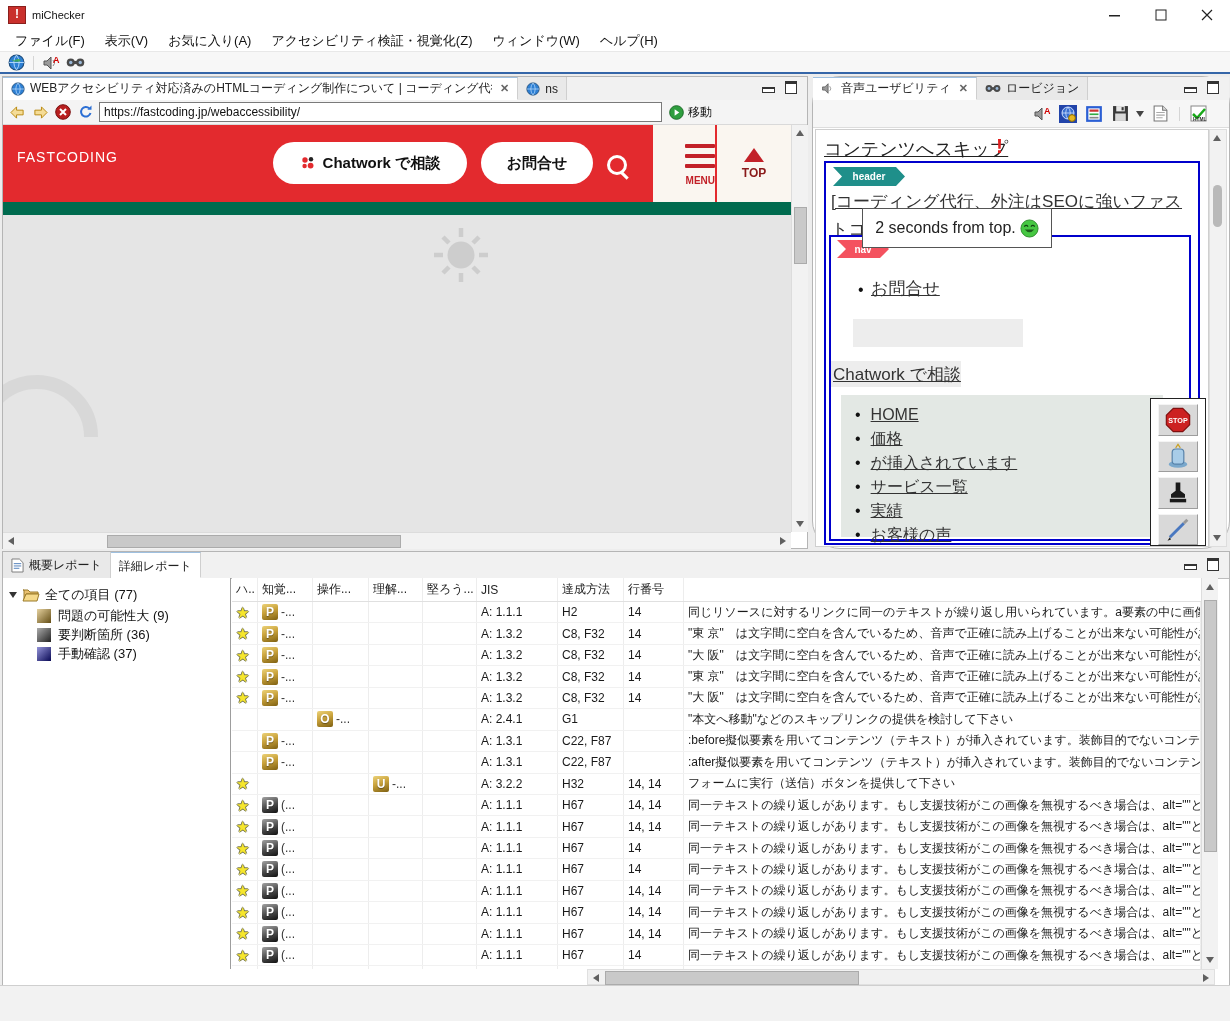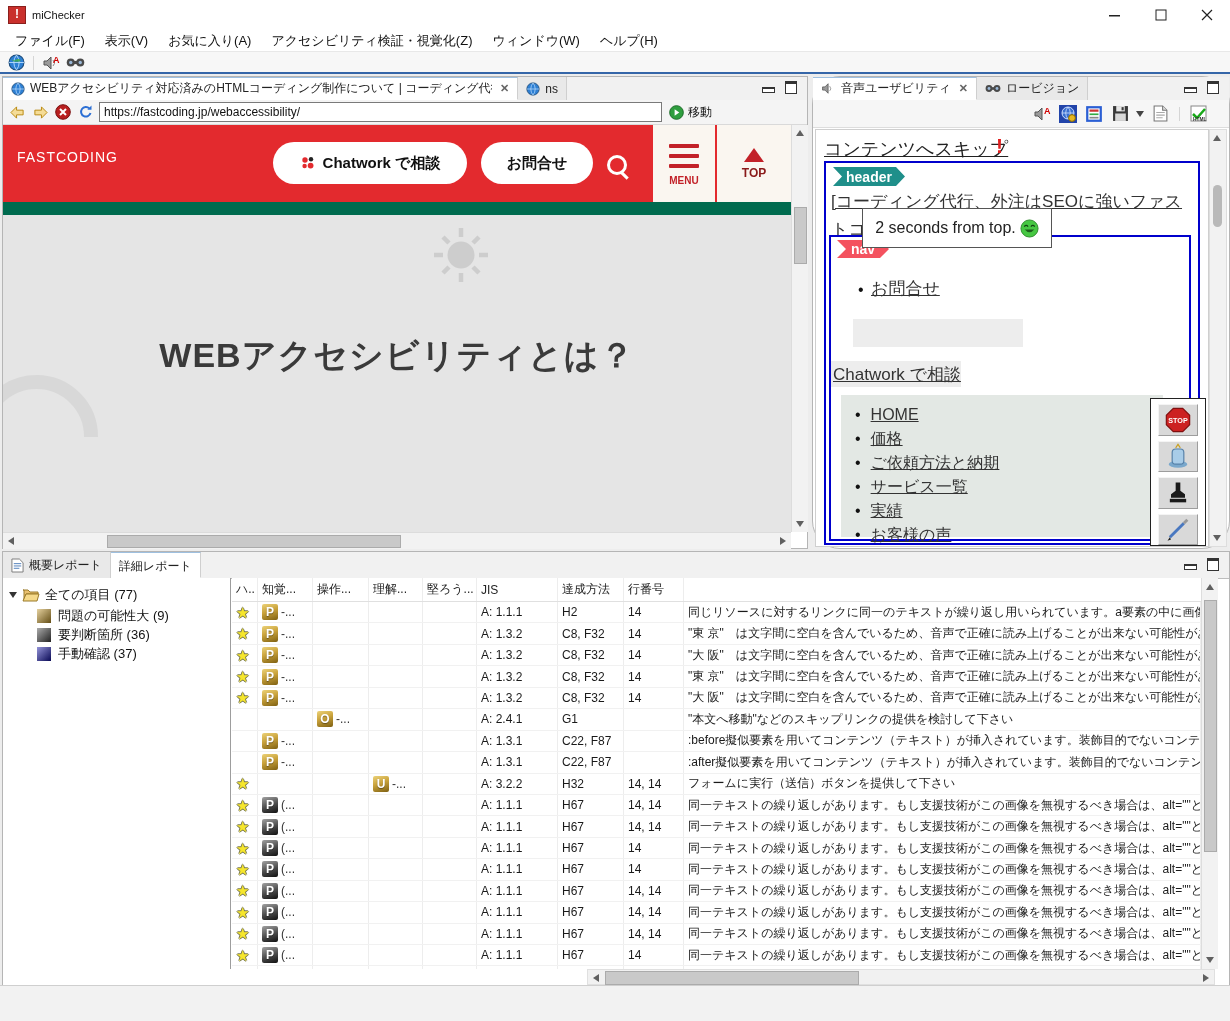--- a/index.html
+++ b/index.html
@@ -41,7 +41,7 @@
   .pill{position:absolute;top:17px;height:42px;background:#fff;border-radius:21px;display:flex;align-items:center;justify-content:center;gap:7px;font-size:15px;font-weight:bold;color:#111;}
   .searchmag{position:absolute;left:604px;top:30px;width:14px;height:14px;border:3px solid #fff;border-radius:50%;}
   .searchmag:after{content:"";position:absolute;left:13px;top:13px;width:3px;height:9px;background:#fff;transform:rotate(-45deg);}
-  .menutile{position:absolute;left:650px;top:0;width:62px;height:77px;background:#faf6f0;display:flex;flex-direction:column;align-items:center;justify-content:center;gap:2px;}
+  .menutile{position:absolute;left:650px;top:0;width:62px;height:77px;background:#faf6f0;display:flex;flex-direction:column;align-items:flex-end;justify-content:center;gap:2px;}
   .hbar{width:30px;height:4px;background:#c22128;border-radius:1px;margin:2px 0;}
   .menutxt{color:#c22128;font-size:10px;font-weight:bold;margin-top:3px;}
   .toptile{position:absolute;left:714px;top:0;width:74px;height:77px;background:#faf6f0;display:flex;flex-direction:column;align-items:center;justify-content:center;}

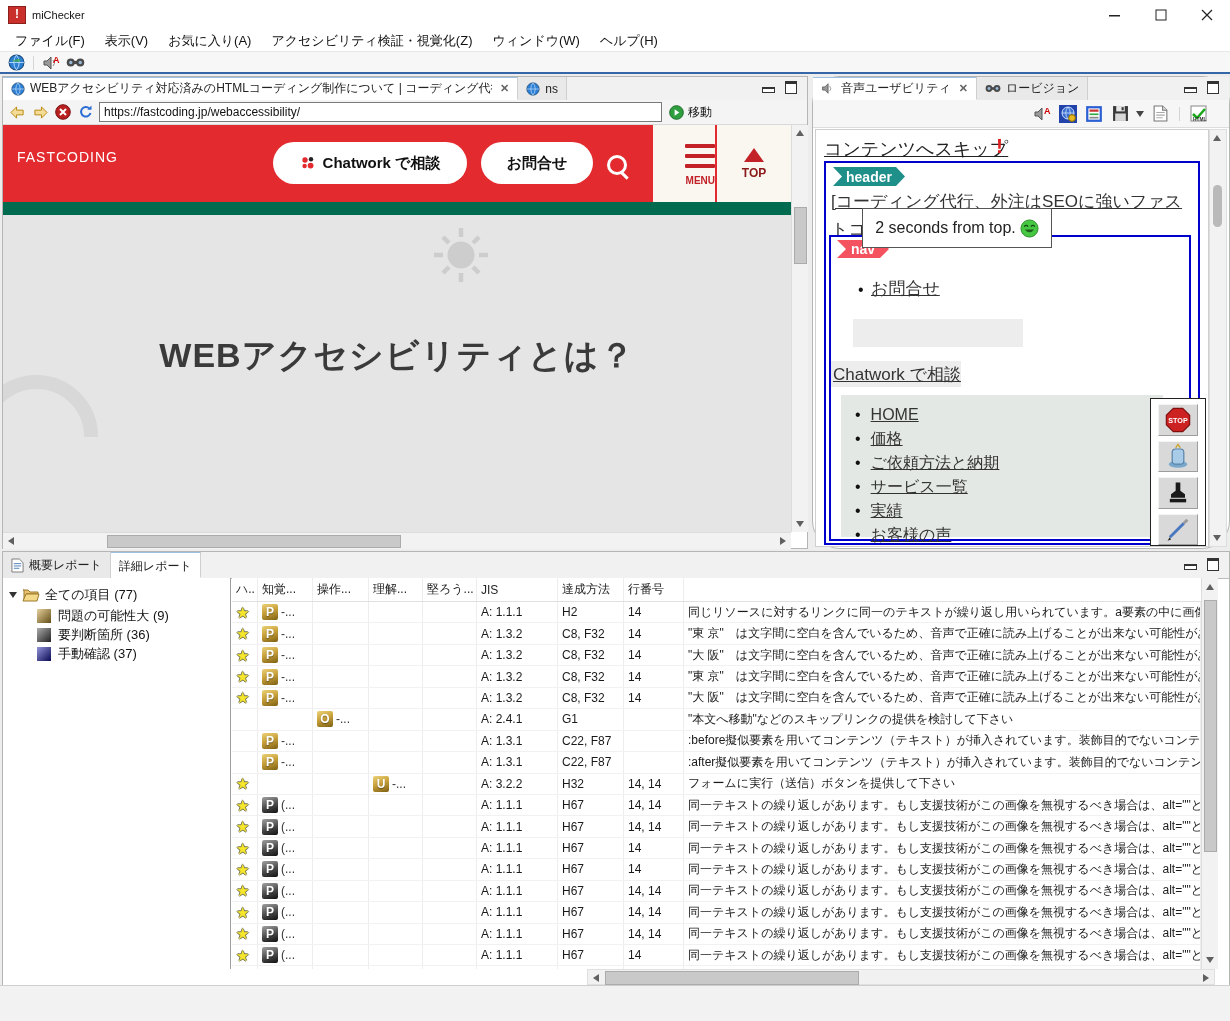--- a/index.html
+++ b/index.html
@@ -70,7 +70,7 @@
   .skiplink{position:absolute;left:8px;top:7px;font-size:18px;color:#222;text-decoration:underline;}
   .alertmark{position:absolute;left:180px;top:4px;color:#e02020;font-size:21px;font-weight:bold;}
   .bluebox{position:absolute;border:2px solid #0000cc;background:#fff;}
-  .ribbon{position:absolute;color:#fff;font-weight:bold;font-size:14px;display:flex;align-items:center;justify-content:center;
+  .ribbon{position:absolute;color:#fff;font-weight:bold;font-size:10px;display:flex;align-items:center;justify-content:center;
           clip-path:polygon(0 0,calc(100% - 9px) 0,100% 50%,calc(100% - 9px) 100%,0 100%,9px 50%);}
   .hlink{position:absolute;left:5px;top:25px;width:362px;font-size:17px;color:#333;text-decoration:underline;line-height:28px;}
   .vbullet{color:#111;font-size:16px;}

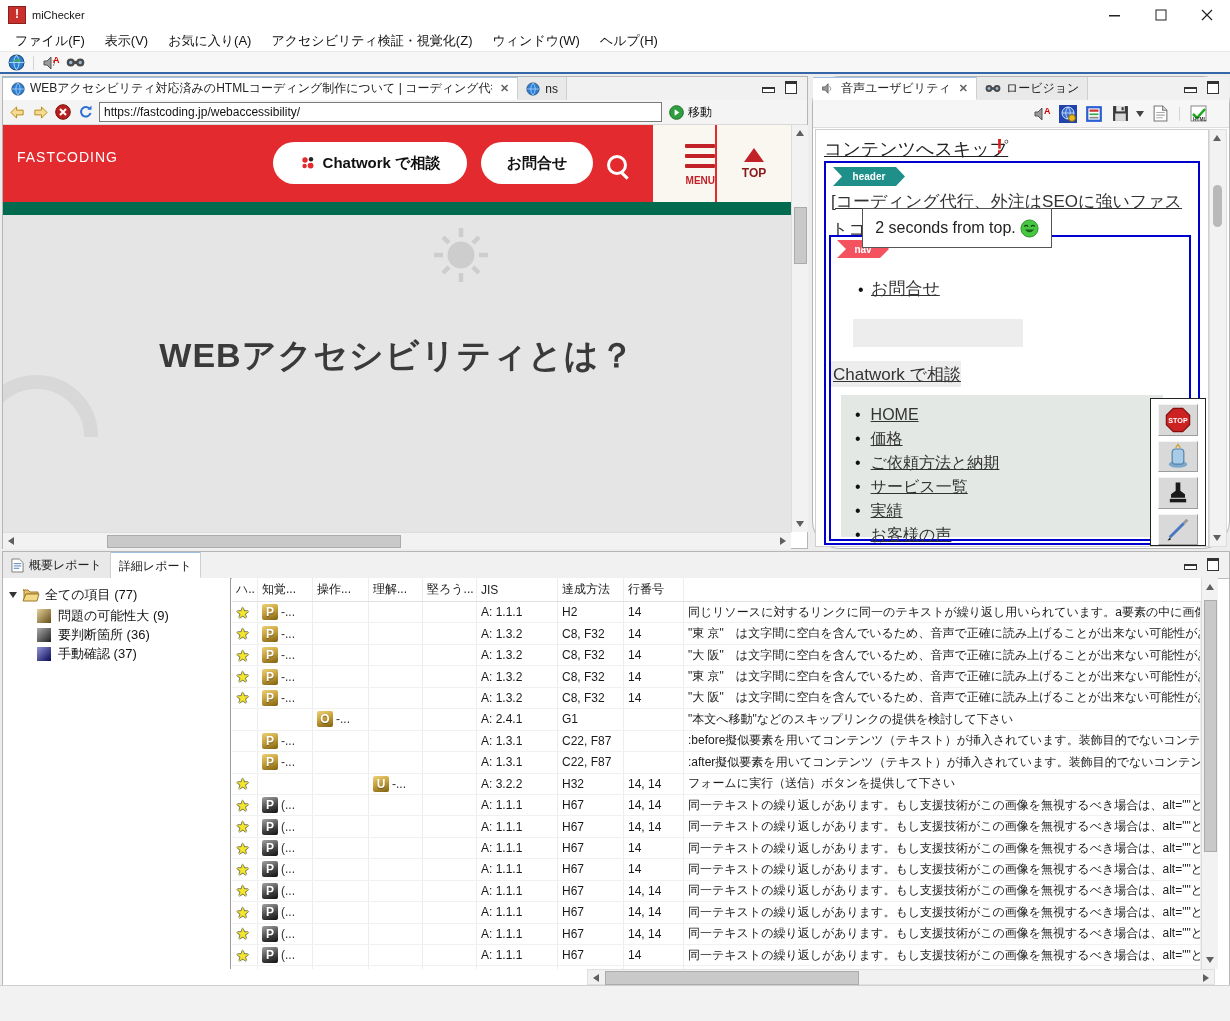--- a/index.html
+++ b/index.html
@@ -266,7 +266,6 @@
               <path d="M20 2v6M20 32v6M2 20h6M32 20h6M8 8l4 4M28 28l4 4M32 8l-4 4M12 28l-4 4"></path>
             </g>
           </svg>
-        <div class="herotitle">WEBアクセシビリティとは？</div>
       </div>
     </div>
 

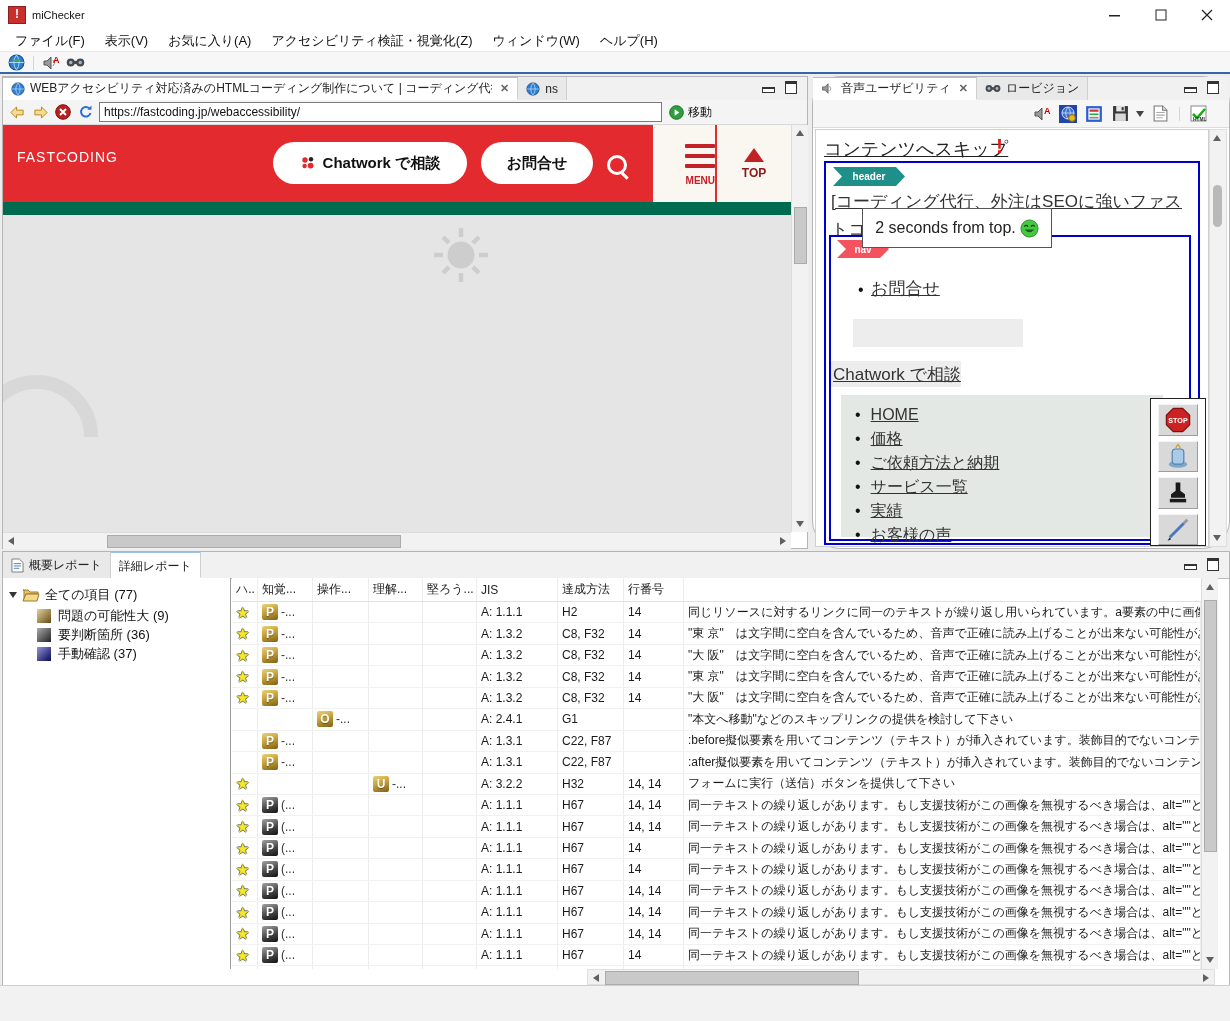--- a/index.html
+++ b/index.html
@@ -384,7 +384,7 @@
               </div>
               <div class="vml-row">
                 <span class="vbullet">•</span>
-                <span class="vlink">ご依頼方法と納期</span>
+                <span class="vlink">が挿入されています</span>
               </div>
               <div class="vml-row">
                 <span class="vbullet">•</span>

